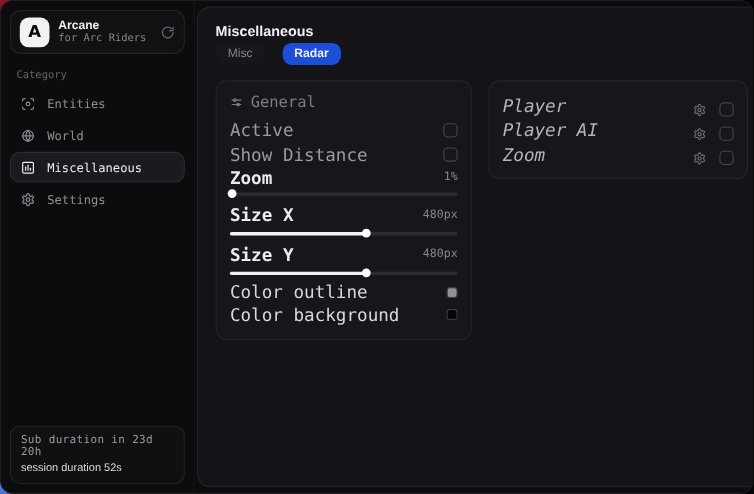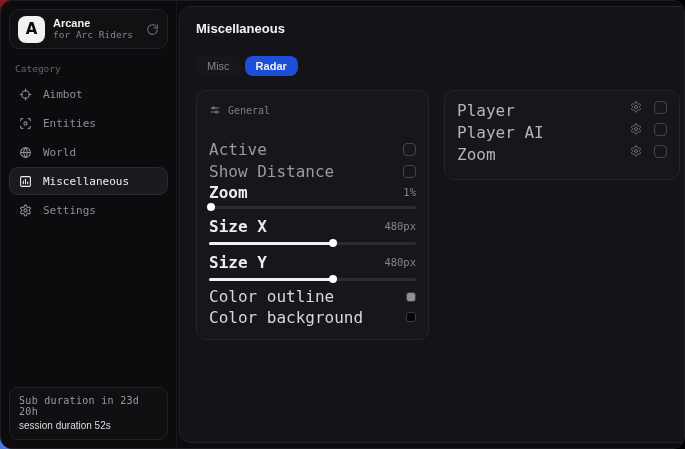--- a/index.html
+++ b/index.html
@@ -64,7 +64,7 @@
   }
   .page-title { font-family:"Liberation Sans", sans-serif; font-weight:bold; font-size:13px; color:#f2f2f4; }
 
-  .tabs { display:flex; gap:4px; margin-top:20px; }
+  .tabs { display:flex; gap:16px; margin-top:3px; }
   .tab {
     font-family:"Liberation Sans", sans-serif; font-size:11px;
     padding:4px 11px; border-radius:8px; color:#84848c; cursor:pointer;

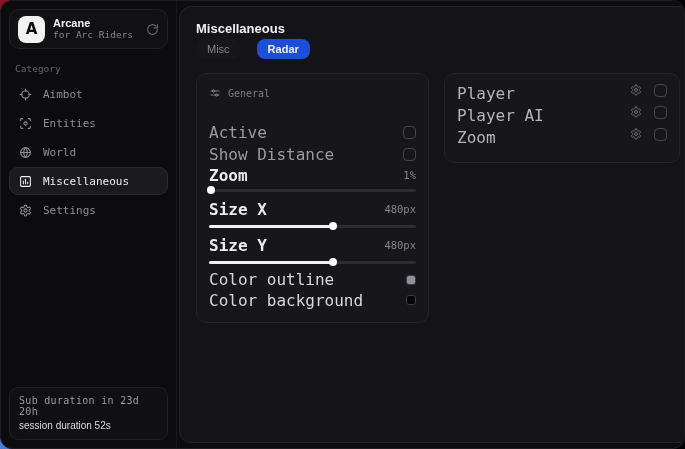--- a/index.html
+++ b/index.html
@@ -136,18 +136,6 @@
     <div class="cat-label">Category</div>
 
     <div class="nav">
-      <div class="nav-item">
-        <span class="ic">
-          <svg width="13" height="13" viewBox="0 0 24 24" fill="none" stroke="currentColor" stroke-width="2" stroke-linecap="round">
-              <circle cx="12" cy="12" r="7"></circle>
-              <line x1="12" y1="2" x2="12" y2="6"></line>
-              <line x1="12" y1="18" x2="12" y2="22"></line>
-              <line x1="2" y1="12" x2="6" y2="12"></line>
-              <line x1="18" y1="12" x2="22" y2="12"></line>
-            </svg>
-        </span>
-        <span>Aimbot</span>
-      </div>
       <div class="nav-item">
         <span class="ic">
           <svg width="13" height="13" viewBox="0 0 24 24" fill="none" stroke="currentColor" stroke-width="2" stroke-linecap="round" stroke-linejoin="round">

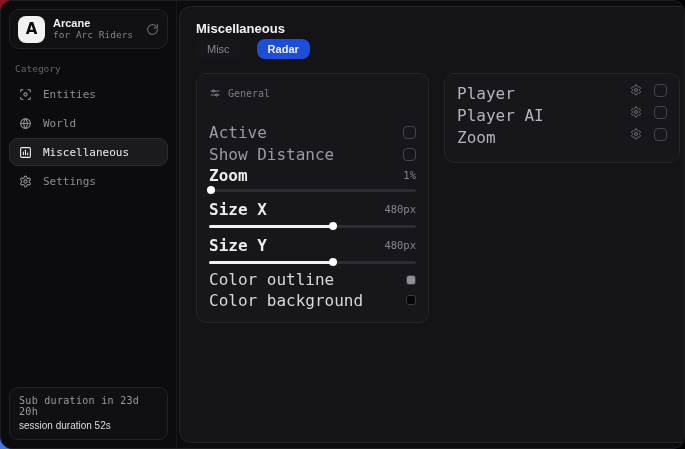--- a/index.html
+++ b/index.html
@@ -79,7 +79,7 @@
   }
   .panel-general { width:233px; }
   .panel-entities { width:236px; }
-  .panel-head { display:flex; align-items:center; gap:7px; color:#7d7d85; font-size:10px; height:18px; margin-bottom:19px; }
+  .panel-head { display:flex; align-items:center; gap:7px; color:#7d7d85; font-size:14px; height:18px; margin-bottom:5px; }
   .panel-head .ic { display:flex; }
 
   .row { display:flex; align-items:center; height:22px; }

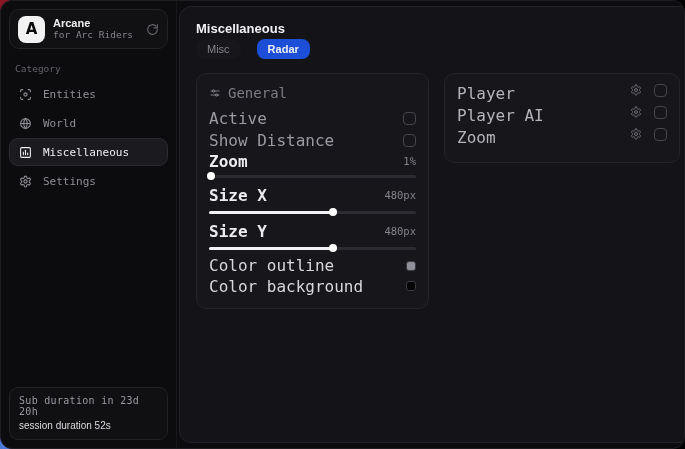--- a/index.html
+++ b/index.html
@@ -104,7 +104,7 @@
     width:8px; height:8px; border-radius:50%; background:#ffffff;
   }
 
-  .ent-row { display:flex; align-items:flex-start; gap:12px; height:22px; }
+  .ent-row { display:flex; align-items:flex-end; gap:12px; height:22px;font-style:italic; }
   .ent-row .lbl { flex:1; }
   .gear-btn { color:#6e6e76; display:flex; cursor:pointer; }
 

